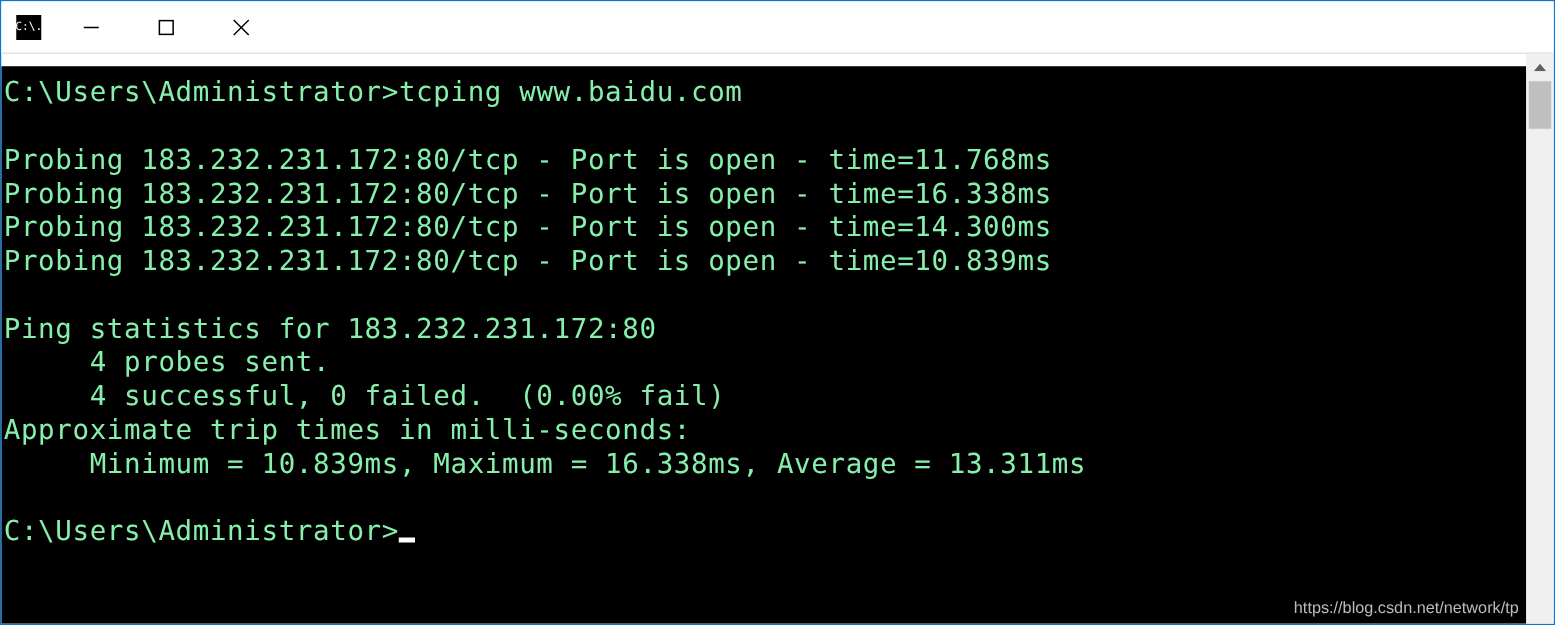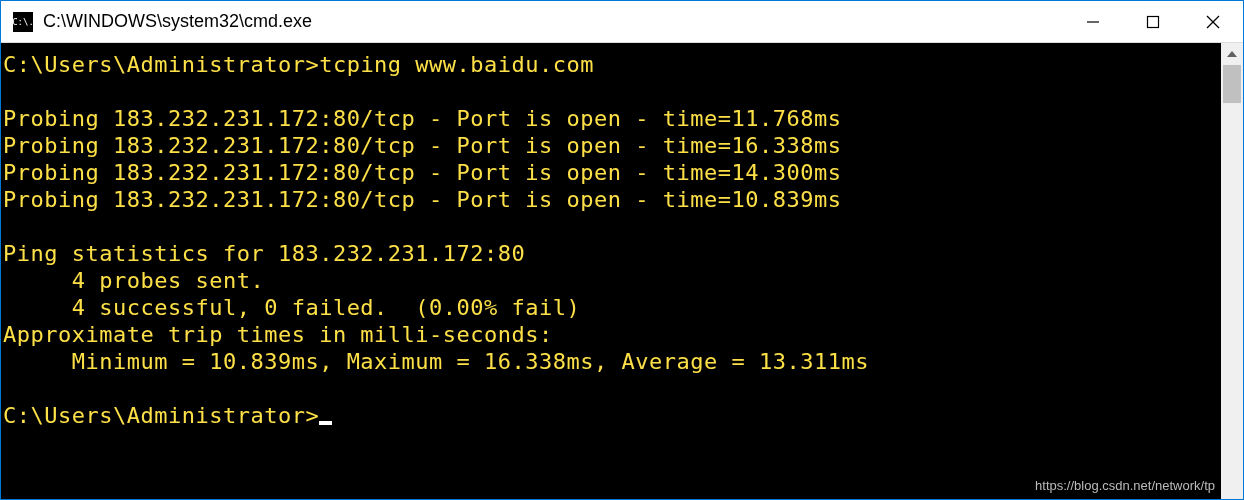--- a/index.html
+++ b/index.html
@@ -121,7 +121,6 @@
 
 <div class="titlebar">
   <div class="title-icon">C:\.</div>
-  <div class="title-text">C:\WINDOWS\system32\cmd.exe</div>
   <div class="window-controls">
     <div class="win-btn">
       <svg viewBox="0 0 14 14">

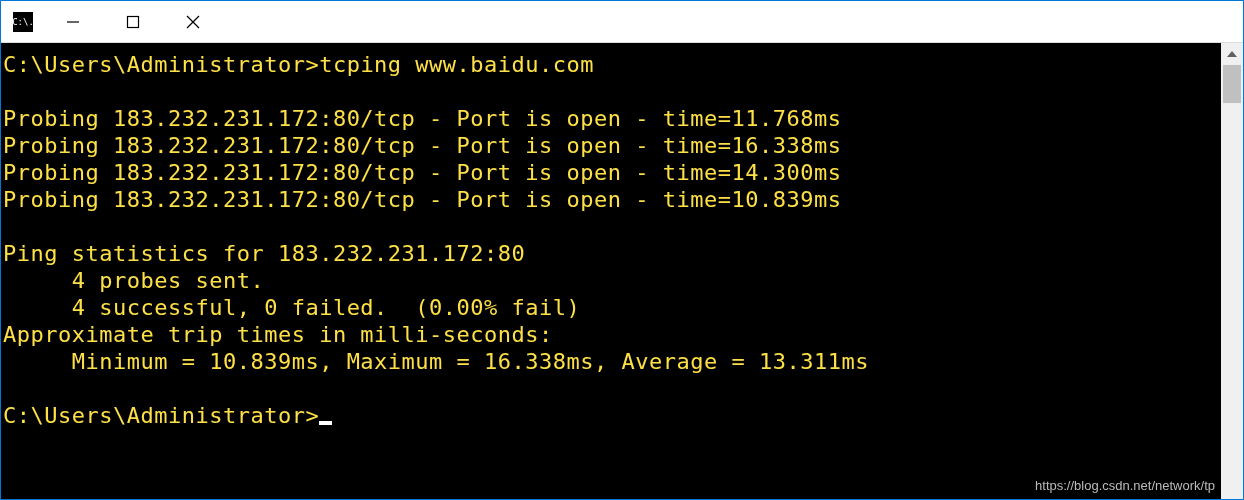--- a/index.html
+++ b/index.html
@@ -64,7 +64,7 @@
     }
     .terminal {
       background: #000;
-      color: #fde047;
+      color: #86efac;
       font-family: "NSimSun", "SimSun", "Consolas", monospace;
       font-size: 22px;
       line-height: 27px;
@@ -73,6 +73,7 @@
       white-space: pre;
       overflow: hidden;
       letter-spacing: 0.5px;
+      margin-top: 10px;
     }
     .scrollbar {
       width: 22px;

